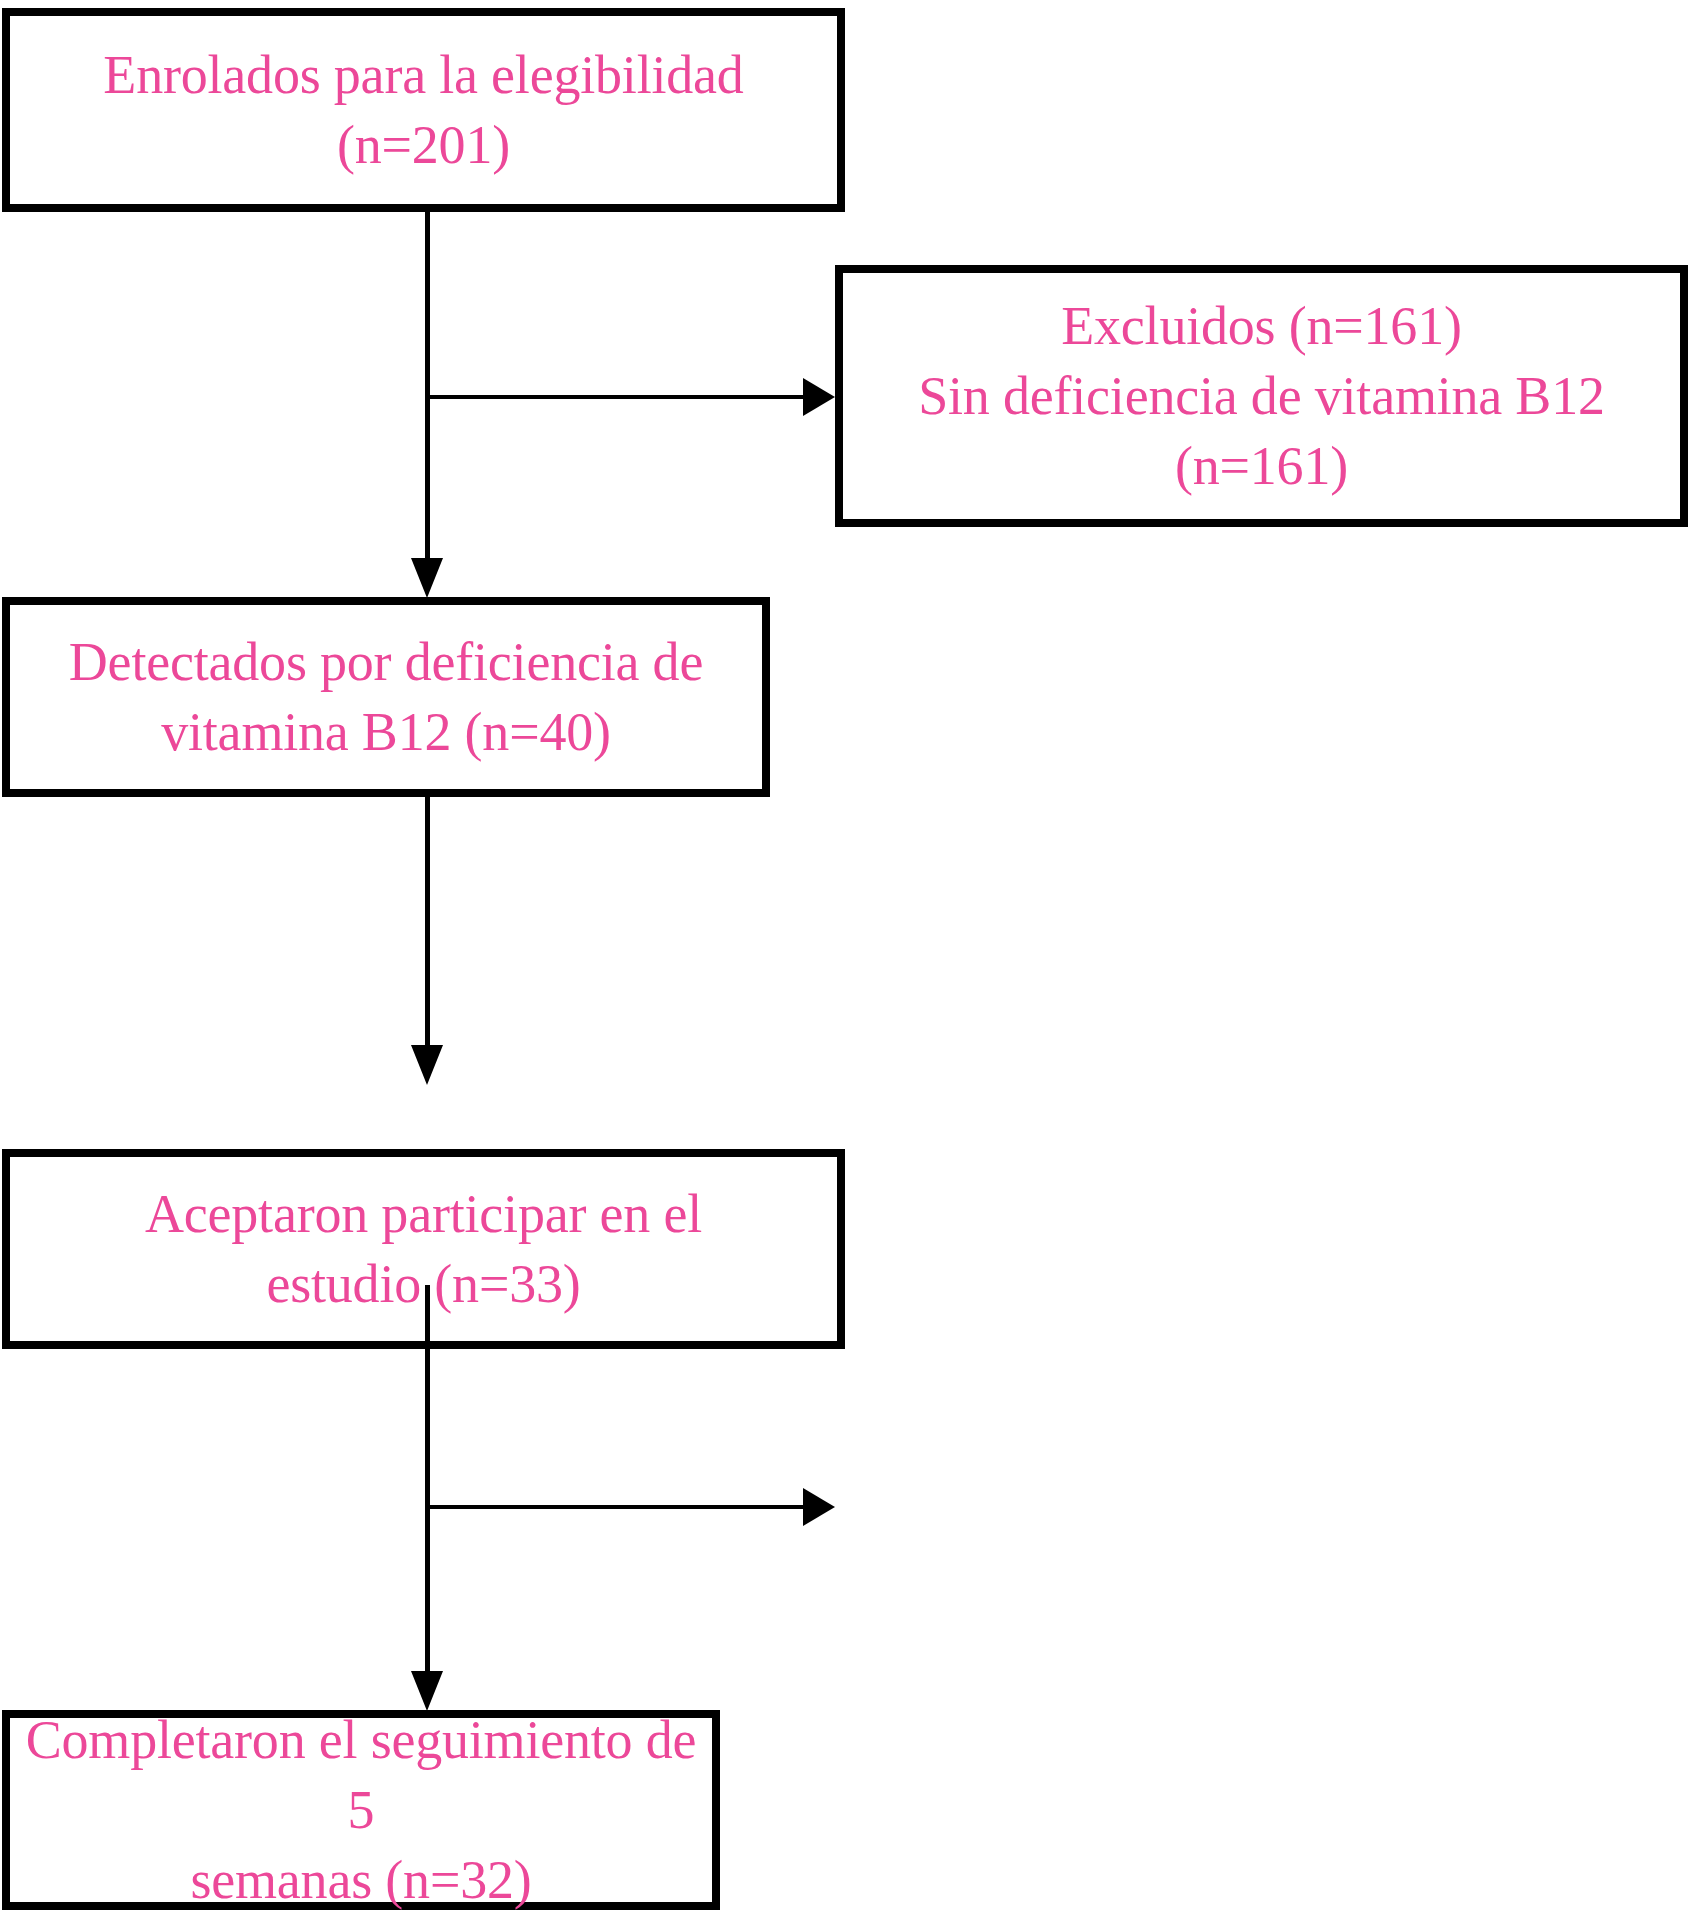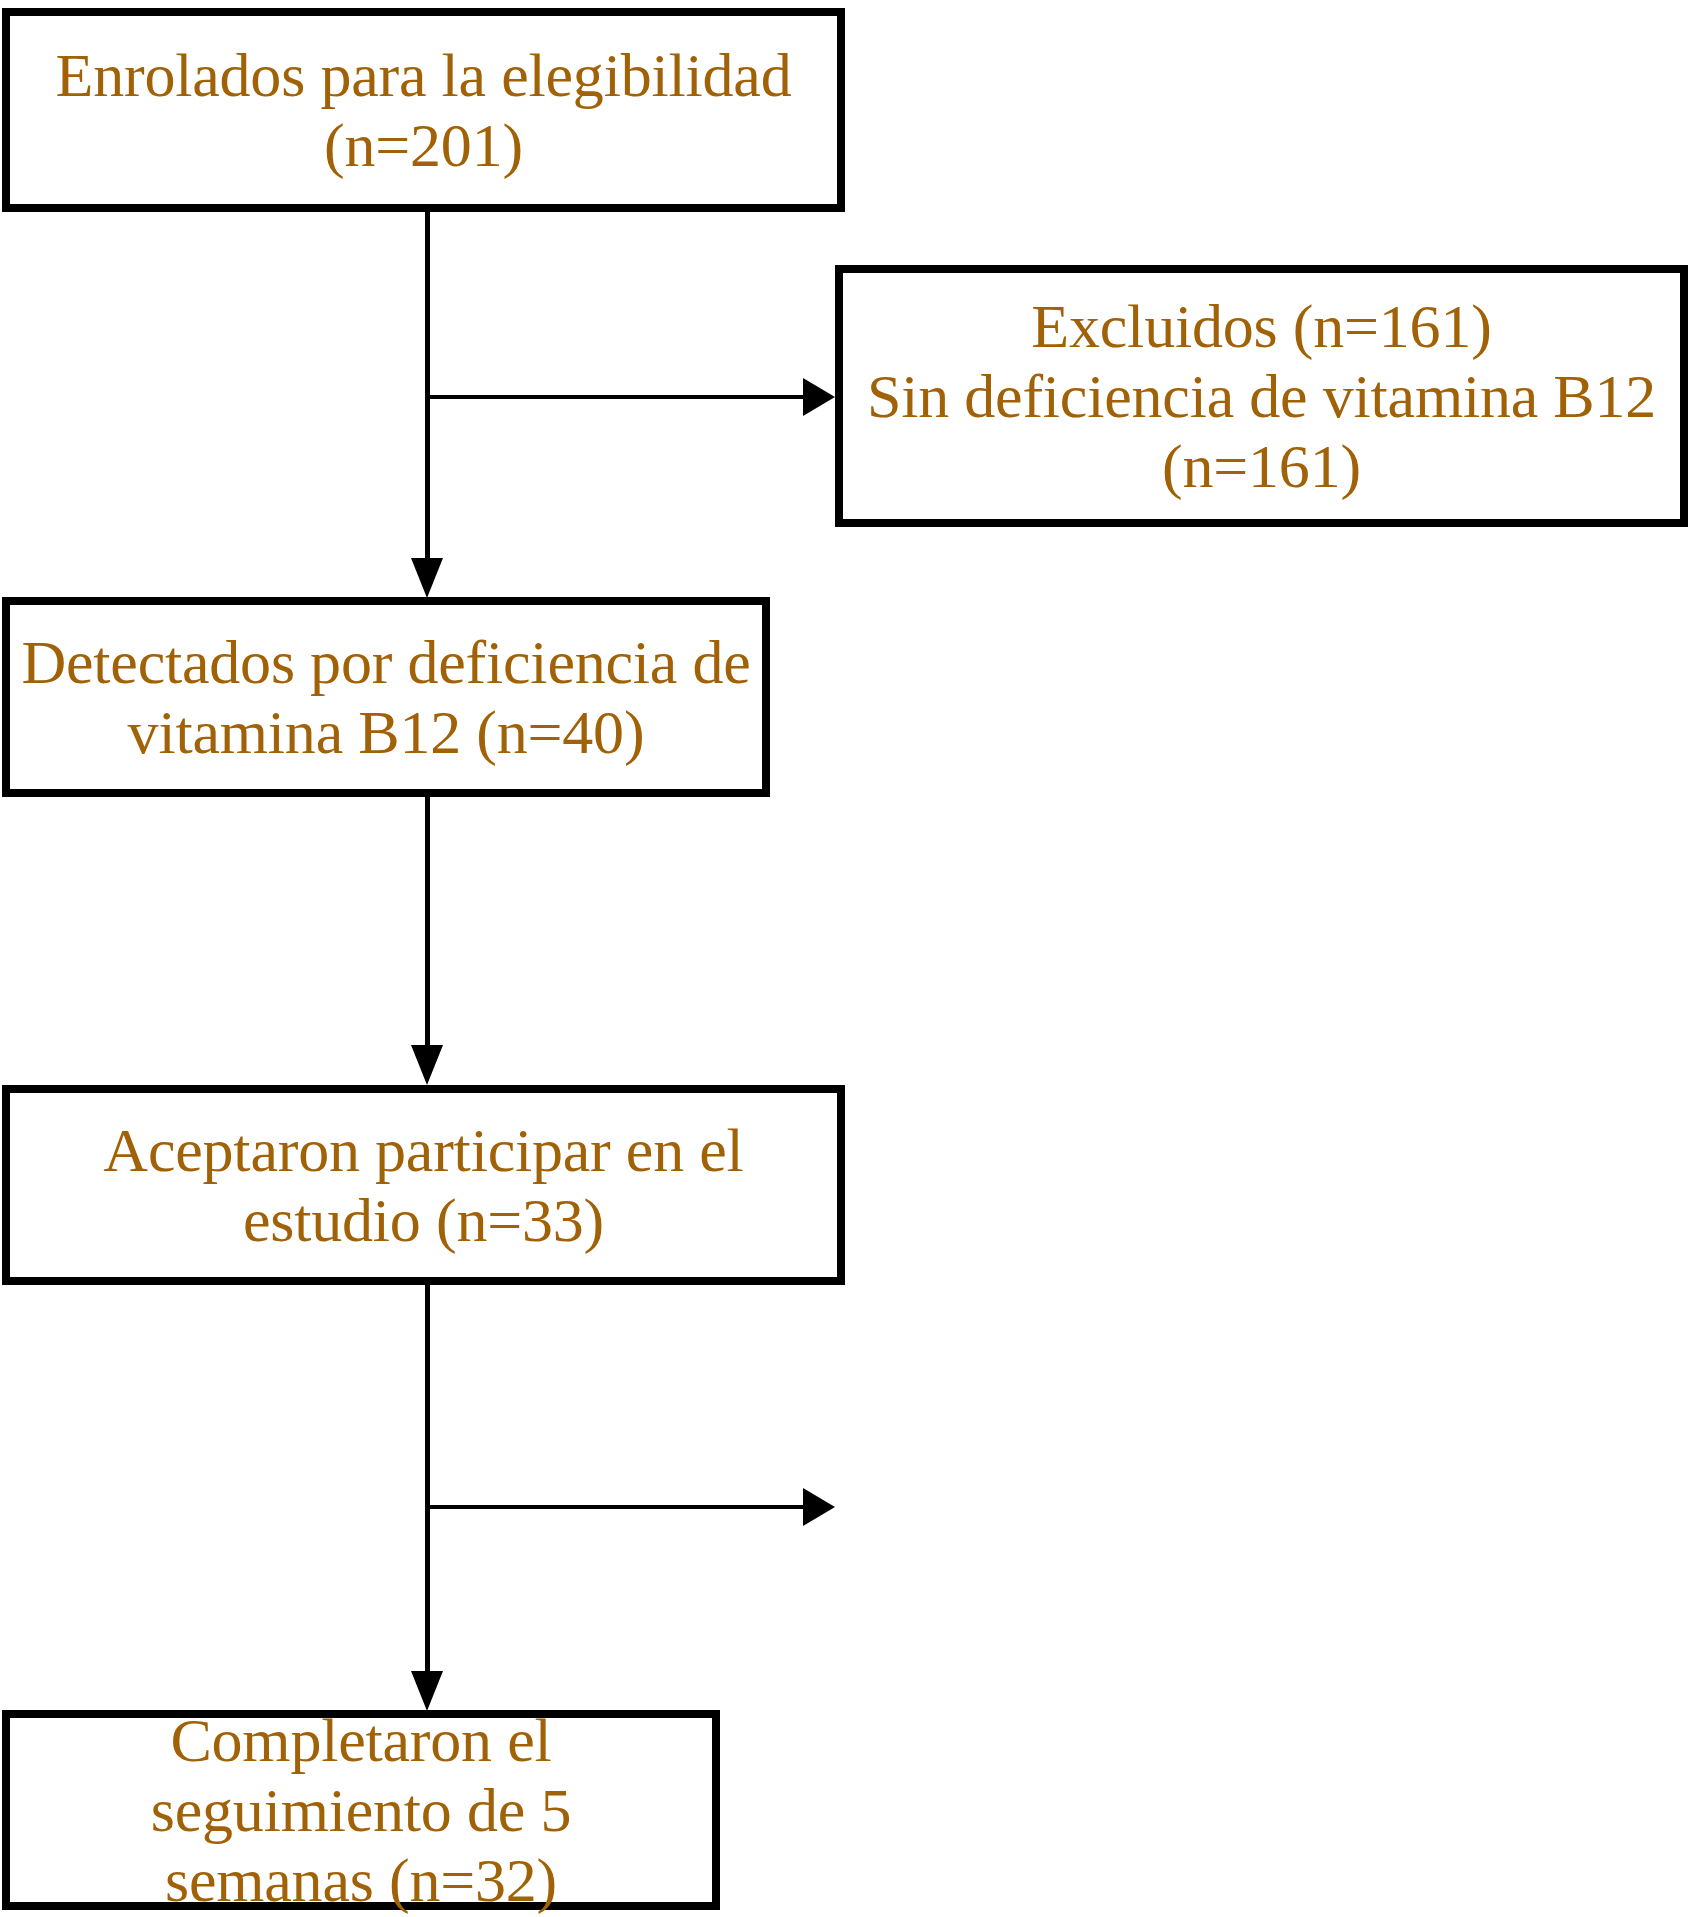--- a/index.html
+++ b/index.html
@@ -26,9 +26,9 @@
     text-align: center;
   }
   .node-text {
-    font-size: 62px;
+    font-size: 54px;
     line-height: 70px;
-    color: #a16207;
+    color: #ec4899;
     letter-spacing: -0.2px;
     padding: 0 10px;
     white-space: pre-line;

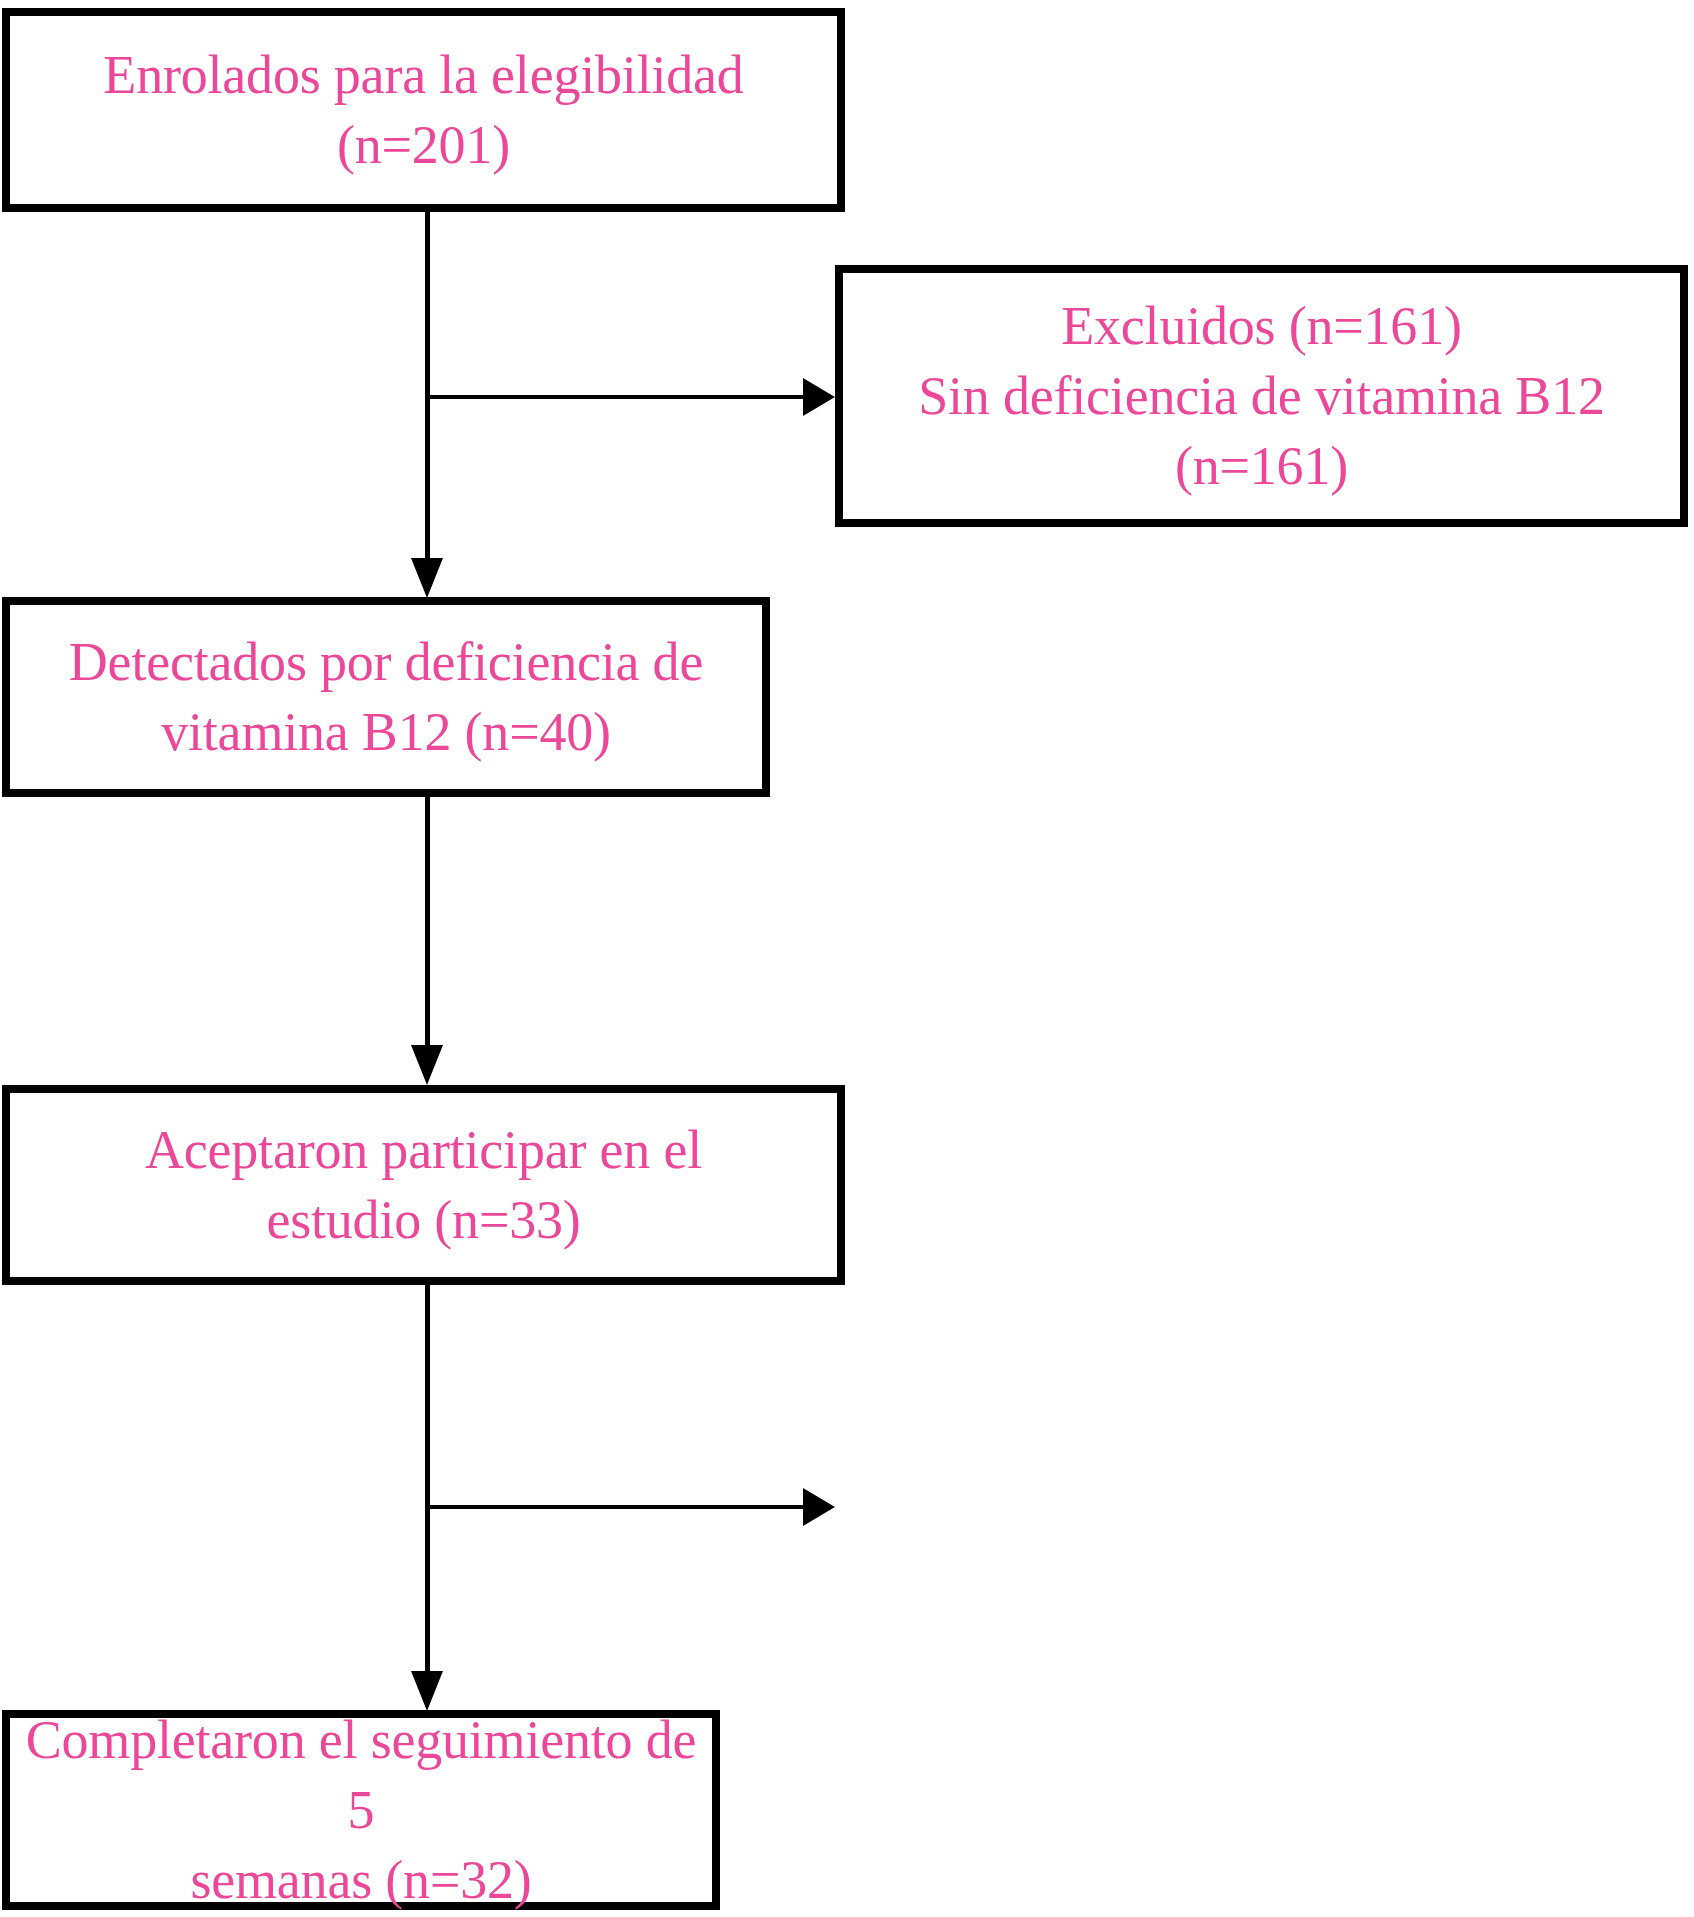--- a/index.html
+++ b/index.html
@@ -38,7 +38,7 @@
   #box-enrolados    { left: 2px;   top: 8px;    width: 843px; height: 204px; }
   #box-excluidos    { left: 835px; top: 265px;  width: 853px; height: 262px; }
   #box-detectados   { left: 2px;   top: 597px;  width: 768px; height: 200px; }
-  #box-aceptaron    { left: 2px;   top: 1085px; width: 843px; height: 200px; }
+  #box-aceptaron    { left: 2px;   top: 1149px; width: 843px; height: 200px; }
   #box-perdida      { left: 835px; top: 1373px; width: 853px; height: 267px; }
   #box-completaron  { left: 2px;   top: 1710px; width: 718px; height: 200px; }
 

